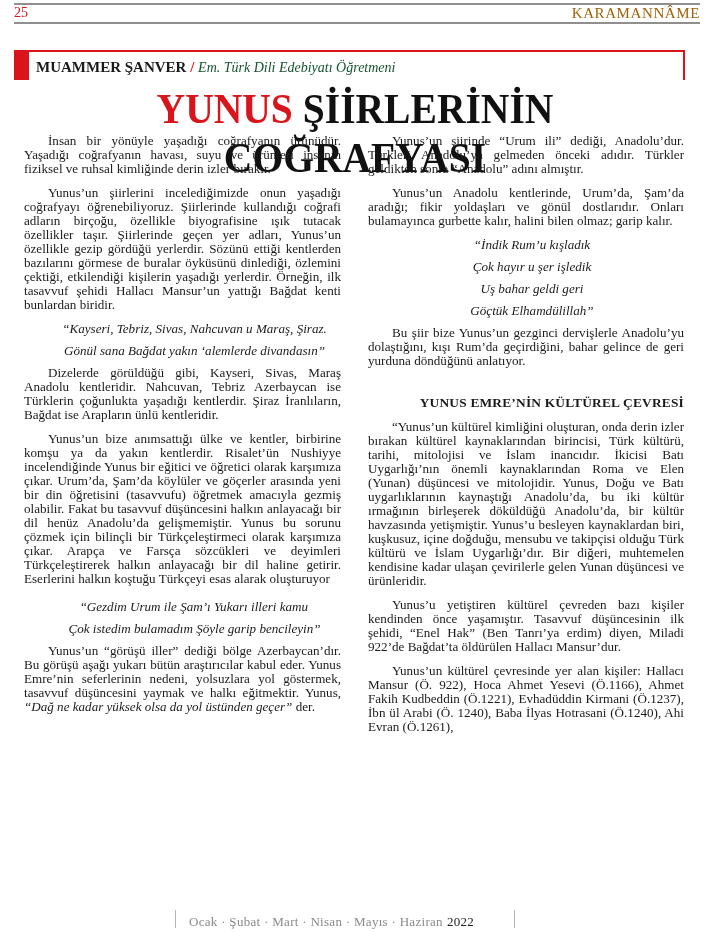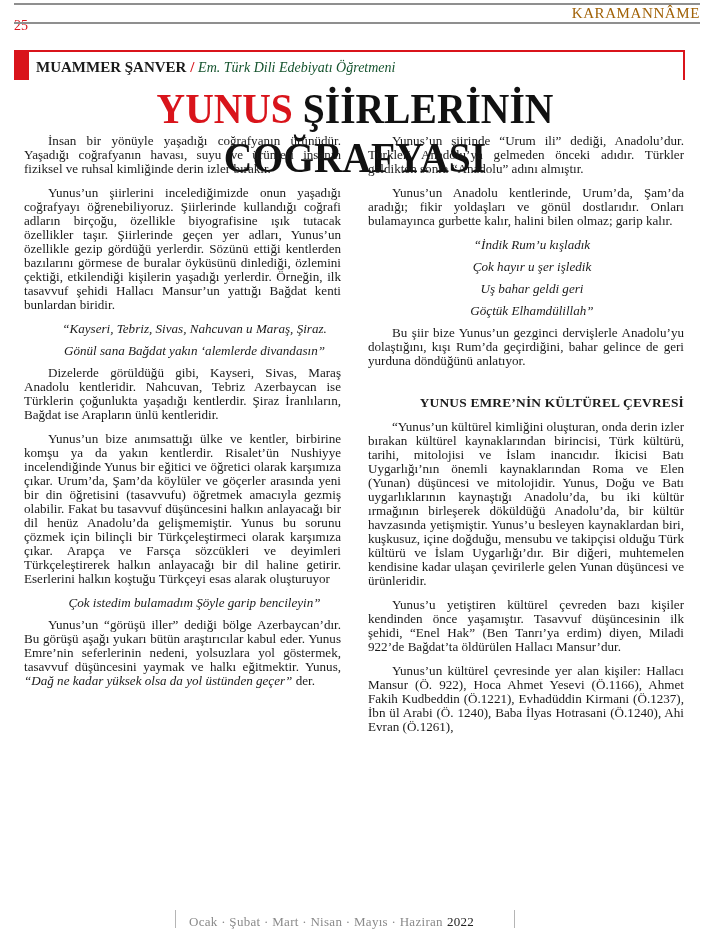--- a/index.html
+++ b/index.html
@@ -11,7 +11,7 @@
   .top-rule { position: absolute; left: 14px; width: 686px; height: 2px; background: #8f8f8f; }
   .top-rule.a { top: 3px; }
   .top-rule.b { top: 22px; }
-  .page-num { position: absolute; left: 14px; top: 5px; font-size: 14px; color: #d9141b; margin-top: 13px; }
+  .page-num { position: absolute; left: 14px; top: 5px; font-size: 14px; color: #d9141b; }
   .mag-name { position: absolute; right: 10px; top: 5px; font-size: 15px; letter-spacing: 0.6px; color: #a16207; }
 
   

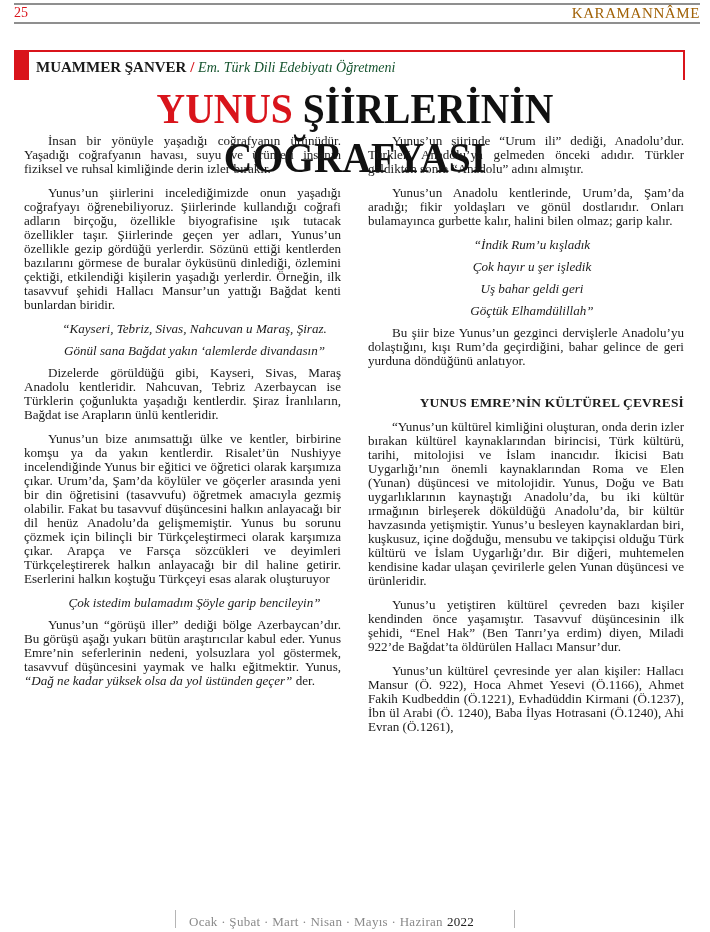--- a/index.html
+++ b/index.html
@@ -77,6 +77,7 @@
   <p class="verse">Gönül sana Bağdat yakın ‘alemlerde divandasın”</p>
   <p>Dizelerde görüldüğü gibi, Kayseri, Sivas, Maraş Anadolu kentleridir. Nahcuvan, Tebriz Azerbaycan ise Türklerin çoğunlukta yaşadığı kentlerdir. Şiraz İranlıların, Bağdat ise Arapların ünlü kentleridir.</p>
   <p>Yunus’un bize anımsattığı ülke ve kentler, birbirine komşu ya da yakın kentlerdir. Risalet’ün Nushiyye incelendiğinde Yunus bir eğitici ve öğretici olarak karşımıza çıkar. Urum’da, Şam’da köylüler ve göçerler arasında yeni bir din öğretisini (tasavvufu) öğretmek amacıyla gezmiş olabilir. Fakat bu tasavvuf düşüncesini halkın anlayacağı bir dil henüz Anadolu’da gelişmemiştir. Yunus bu sorunu çözmek için bilinçli bir Türkçeleştirmeci olarak karşımıza çıkar. Arapça ve Farsça sözcükleri ve deyimleri Türkçeleştirerek halkın anlayacağı bir dil haline getirir. Eserlerini halkın koştuğu Türkçeyi esas alarak oluşturuyor</p>
+  <p class="verse" style="margin-top:14px;"><span style="font-style:normal">“</span><span>Gezdim Urum ile Şam’ı Yukarı illeri kamu</span></p>
   <p class="verse">Çok istedim bulamadım Şöyle garip bencileyin”</p>
   <p><span>Yunus’un “görüşü iller” dediği bölge Azerbaycan’dır. Bu görüşü aşağı yukarı bütün araştırıcılar kabul eder. Yunus Emre’nin seferlerinin nedeni, yolsuzlara yol göstermek, tasavvuf düşüncesini yaymak ve halkı eğitmektir. Yunus, </span><em>“Dağ ne kadar yüksek olsa da yol üstünden geçer”</em><span> der.</span></p>
 </div>

